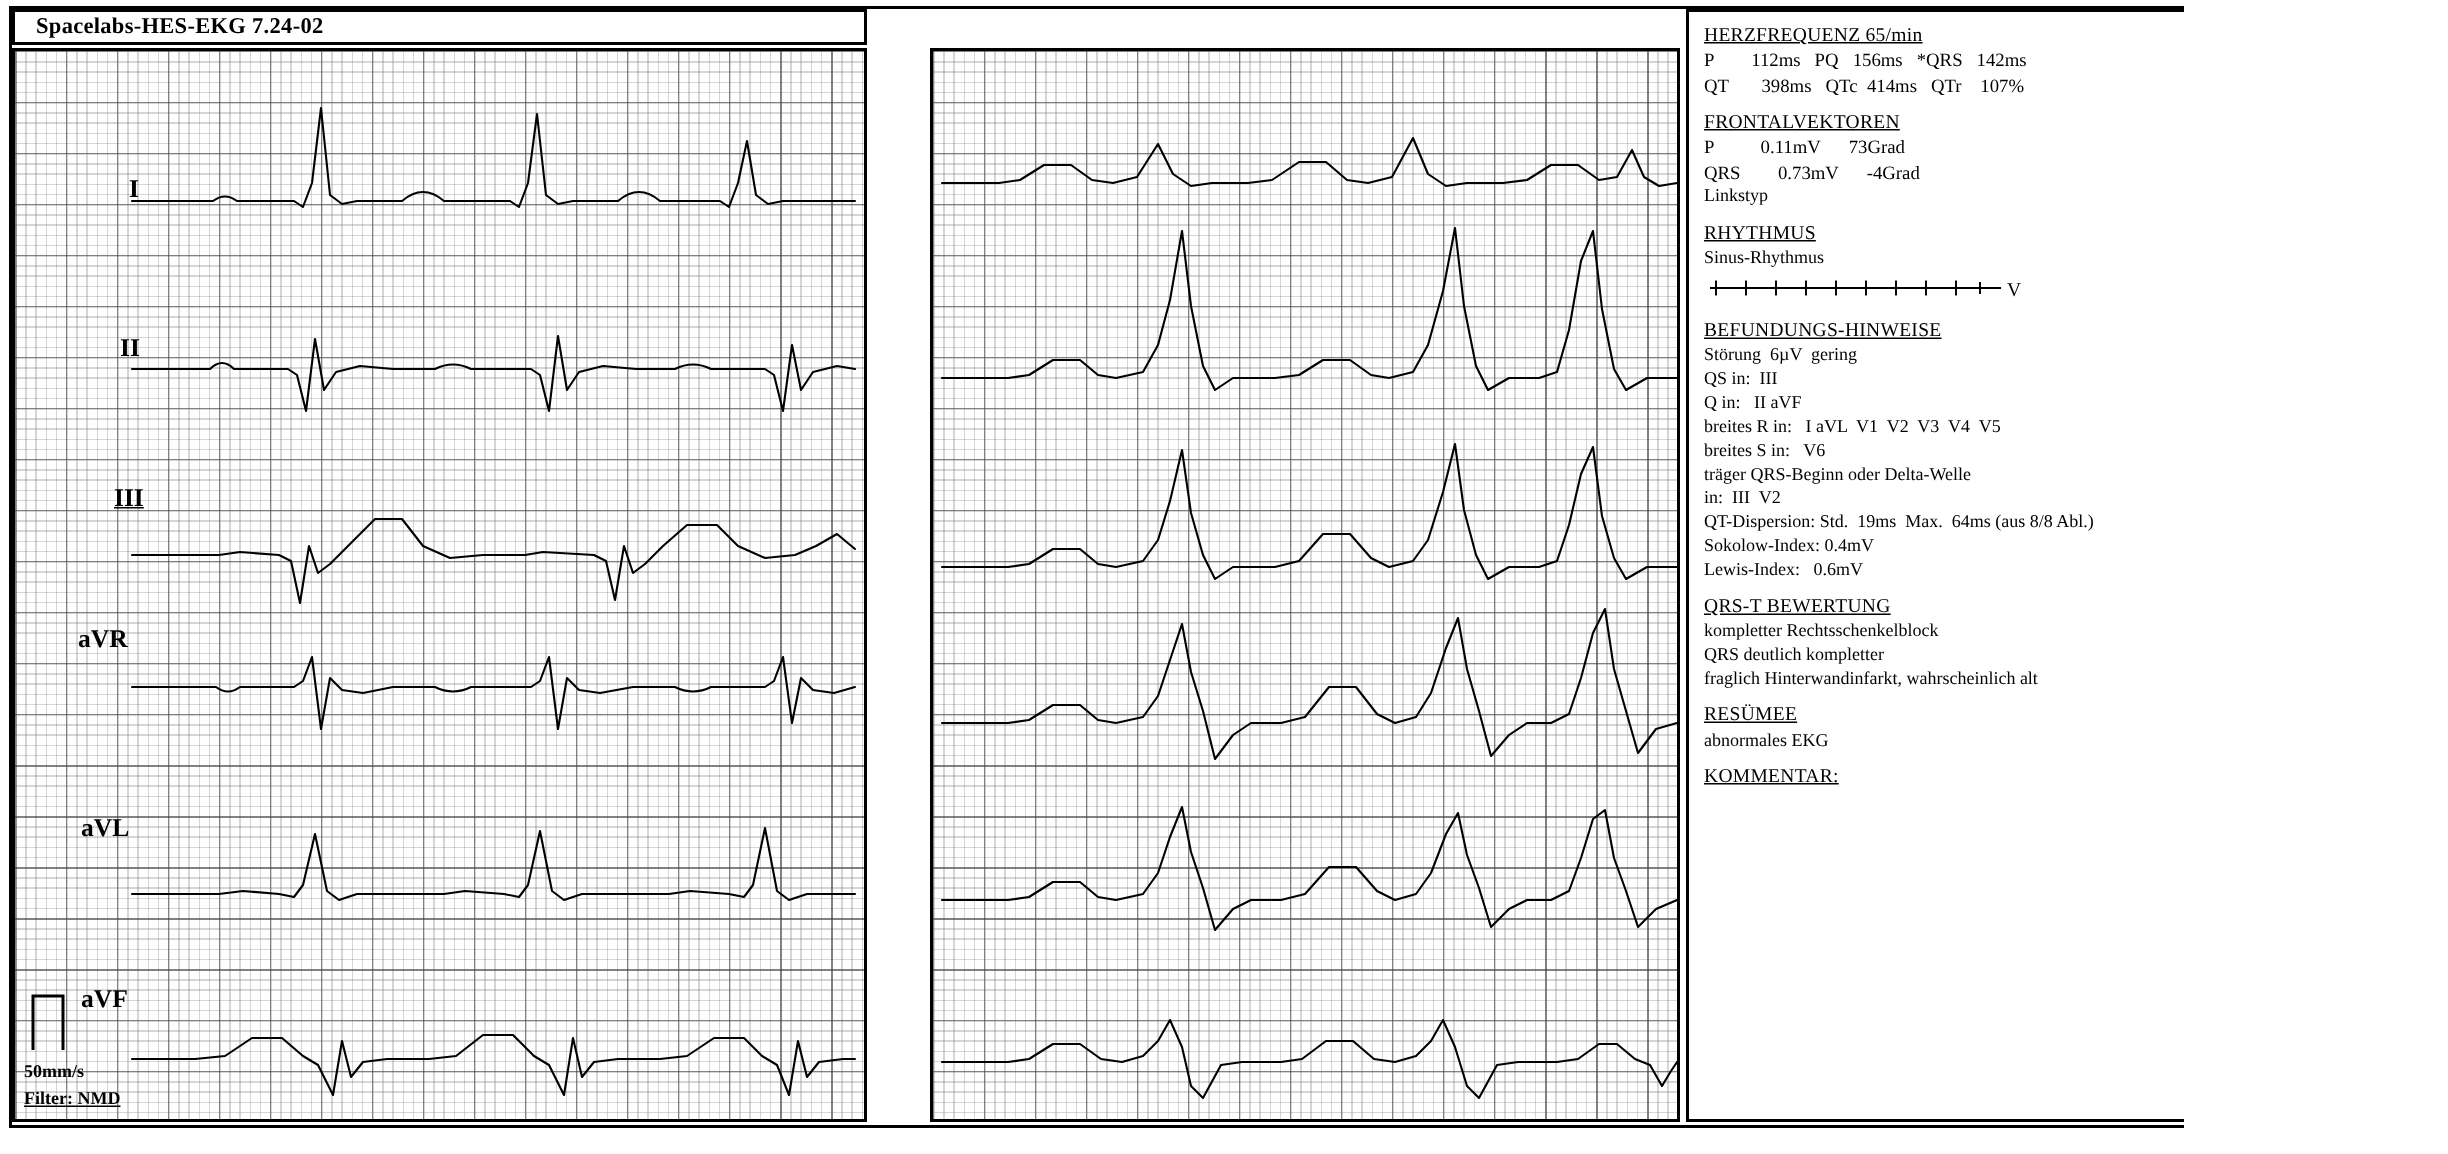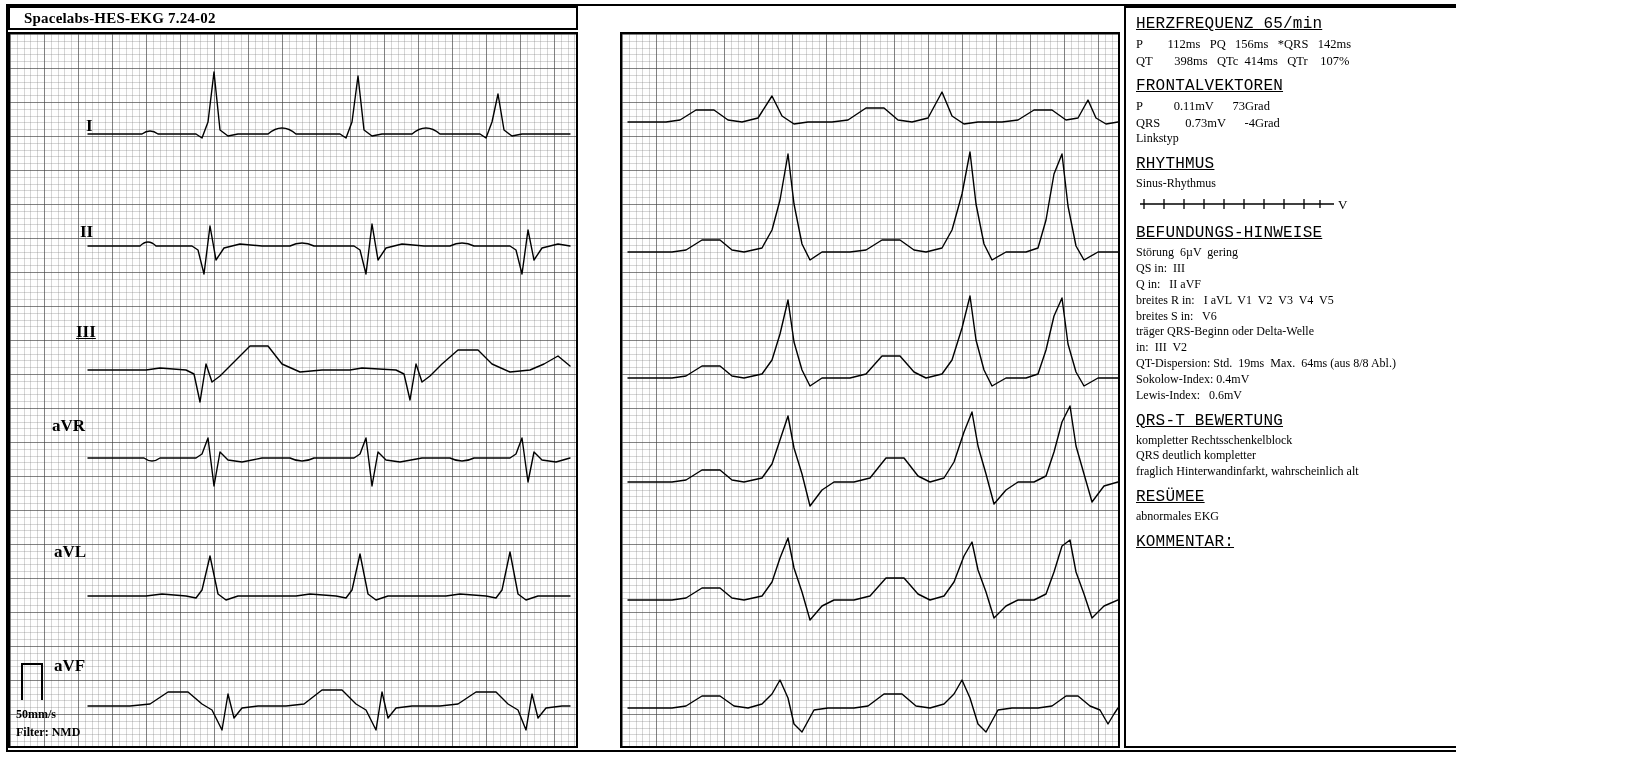--- a/index.html
+++ b/index.html
@@ -140,13 +140,12 @@
     line-height: 1.32;
   }
   #report .sec-head {
-    font-size: 16px;
+    font-size: 13px;
     text-decoration: underline;
     margin-top: 7px;
     margin-bottom: 1px;
     letter-spacing: 0.2px;
     white-space: nowrap;
-    font-family: Liberation Mono, monospace;
   }
   #report .sec-head.first { margin-top: 0; }
   #report .line {

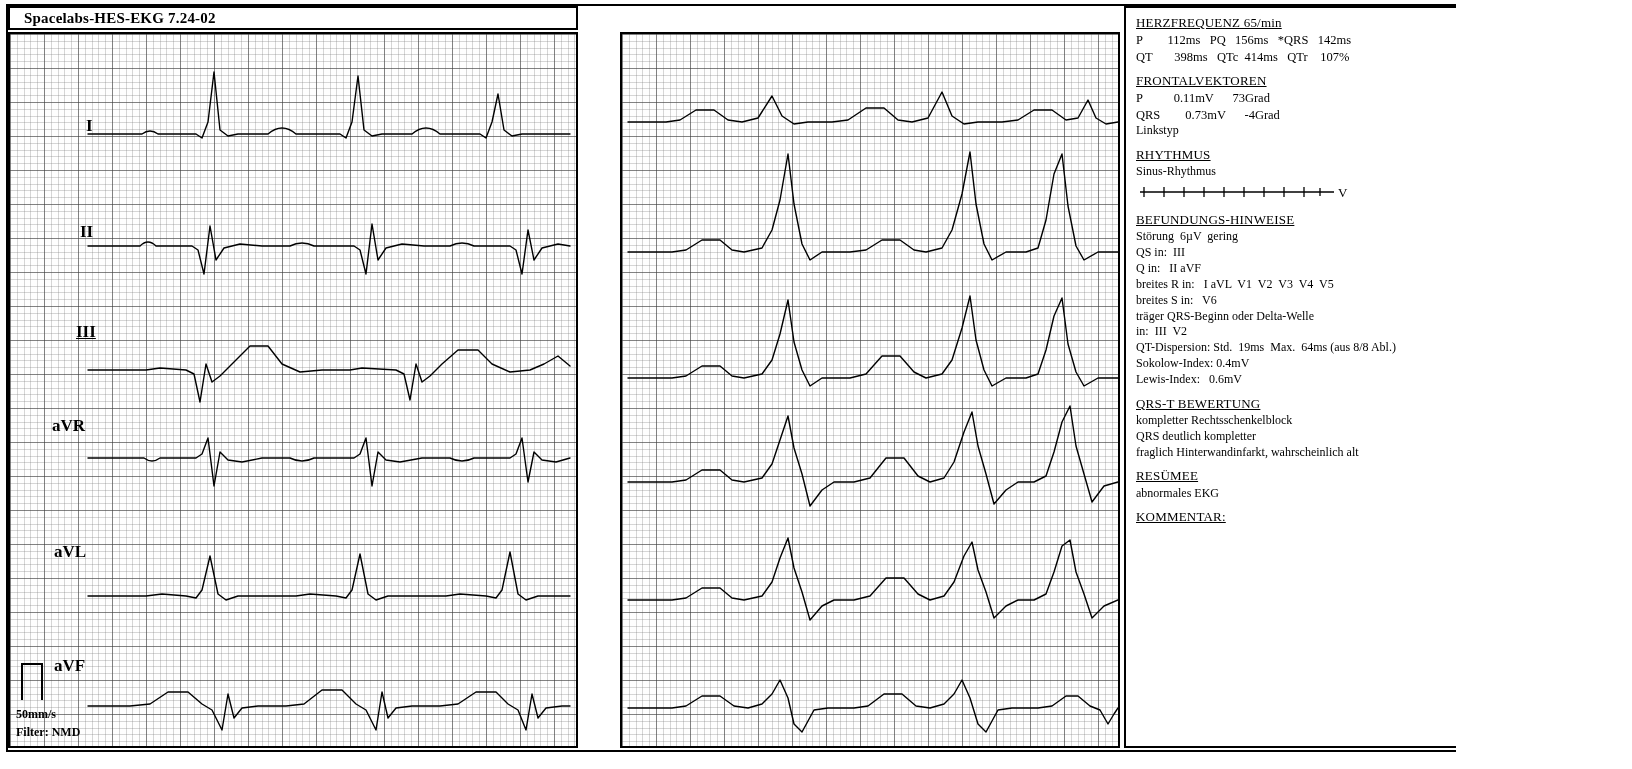--- a/index.html
+++ b/index.html
@@ -123,7 +123,7 @@
     margin-top: 32px;
   }
   #foot-speed { bottom: 24px; }
-  #foot-filter { bottom: 6px; }
+  #foot-filter { bottom: 6px; text-decoration: underline; }
 
   
   #report {

